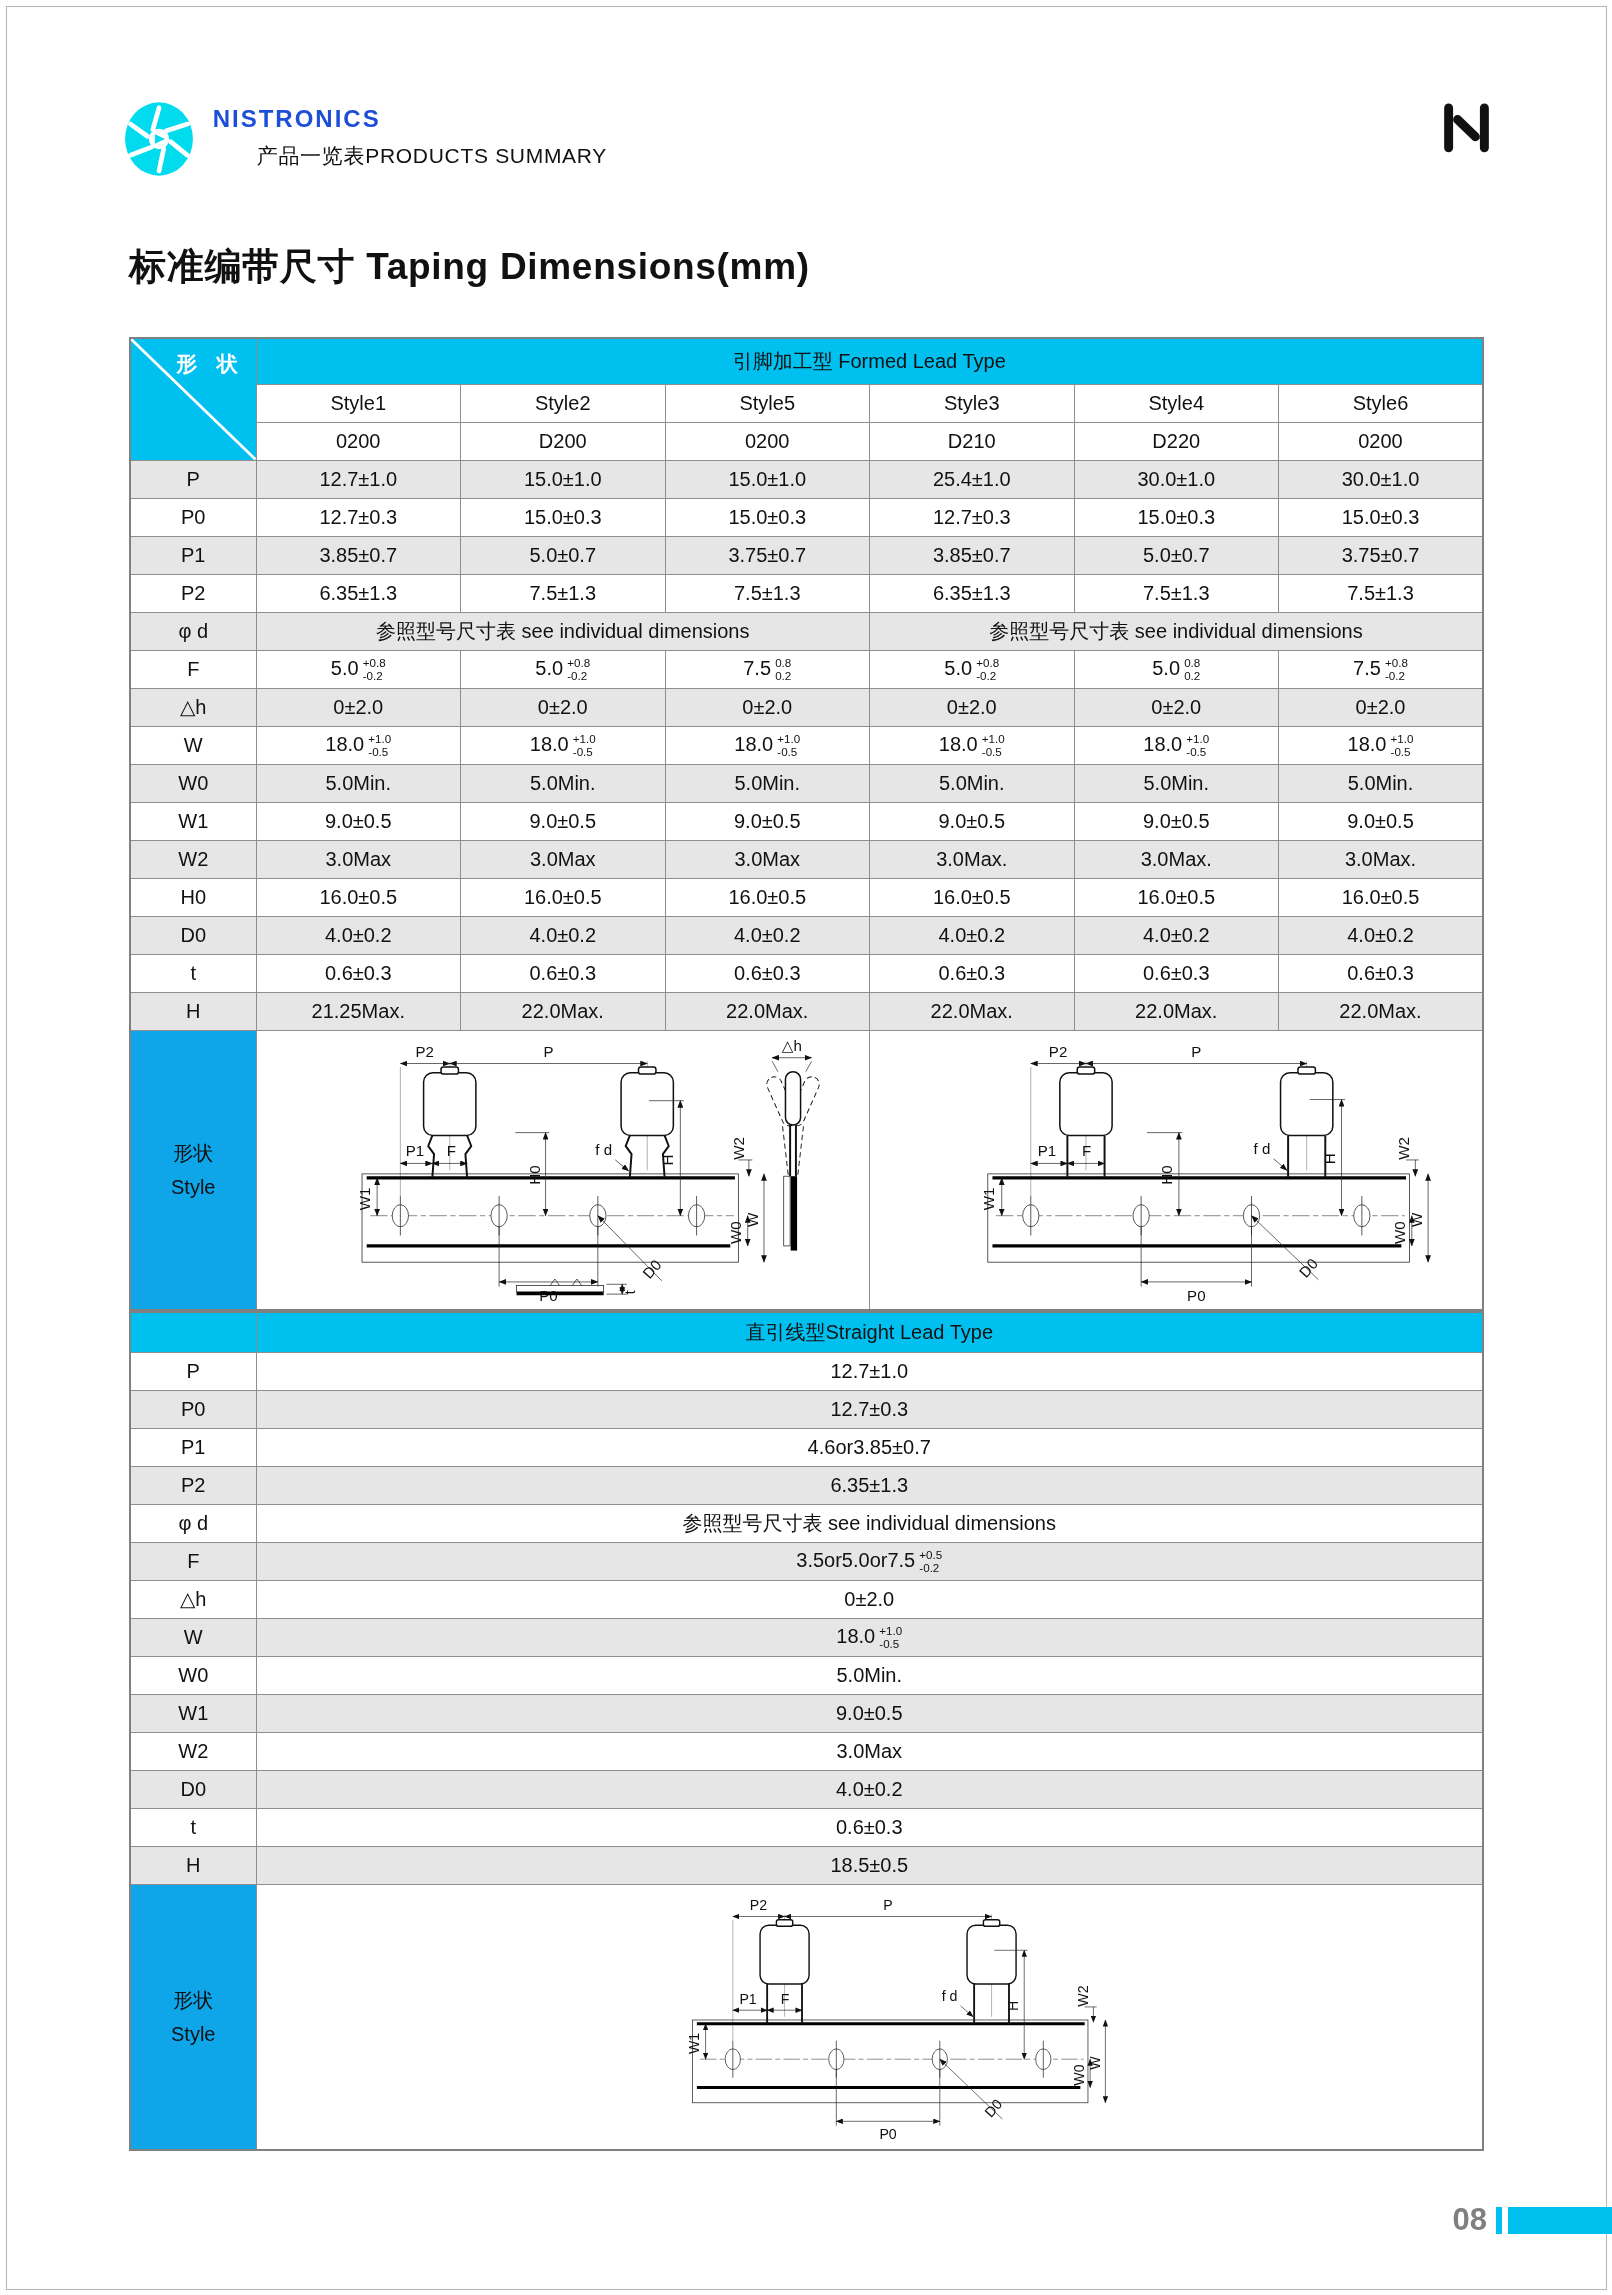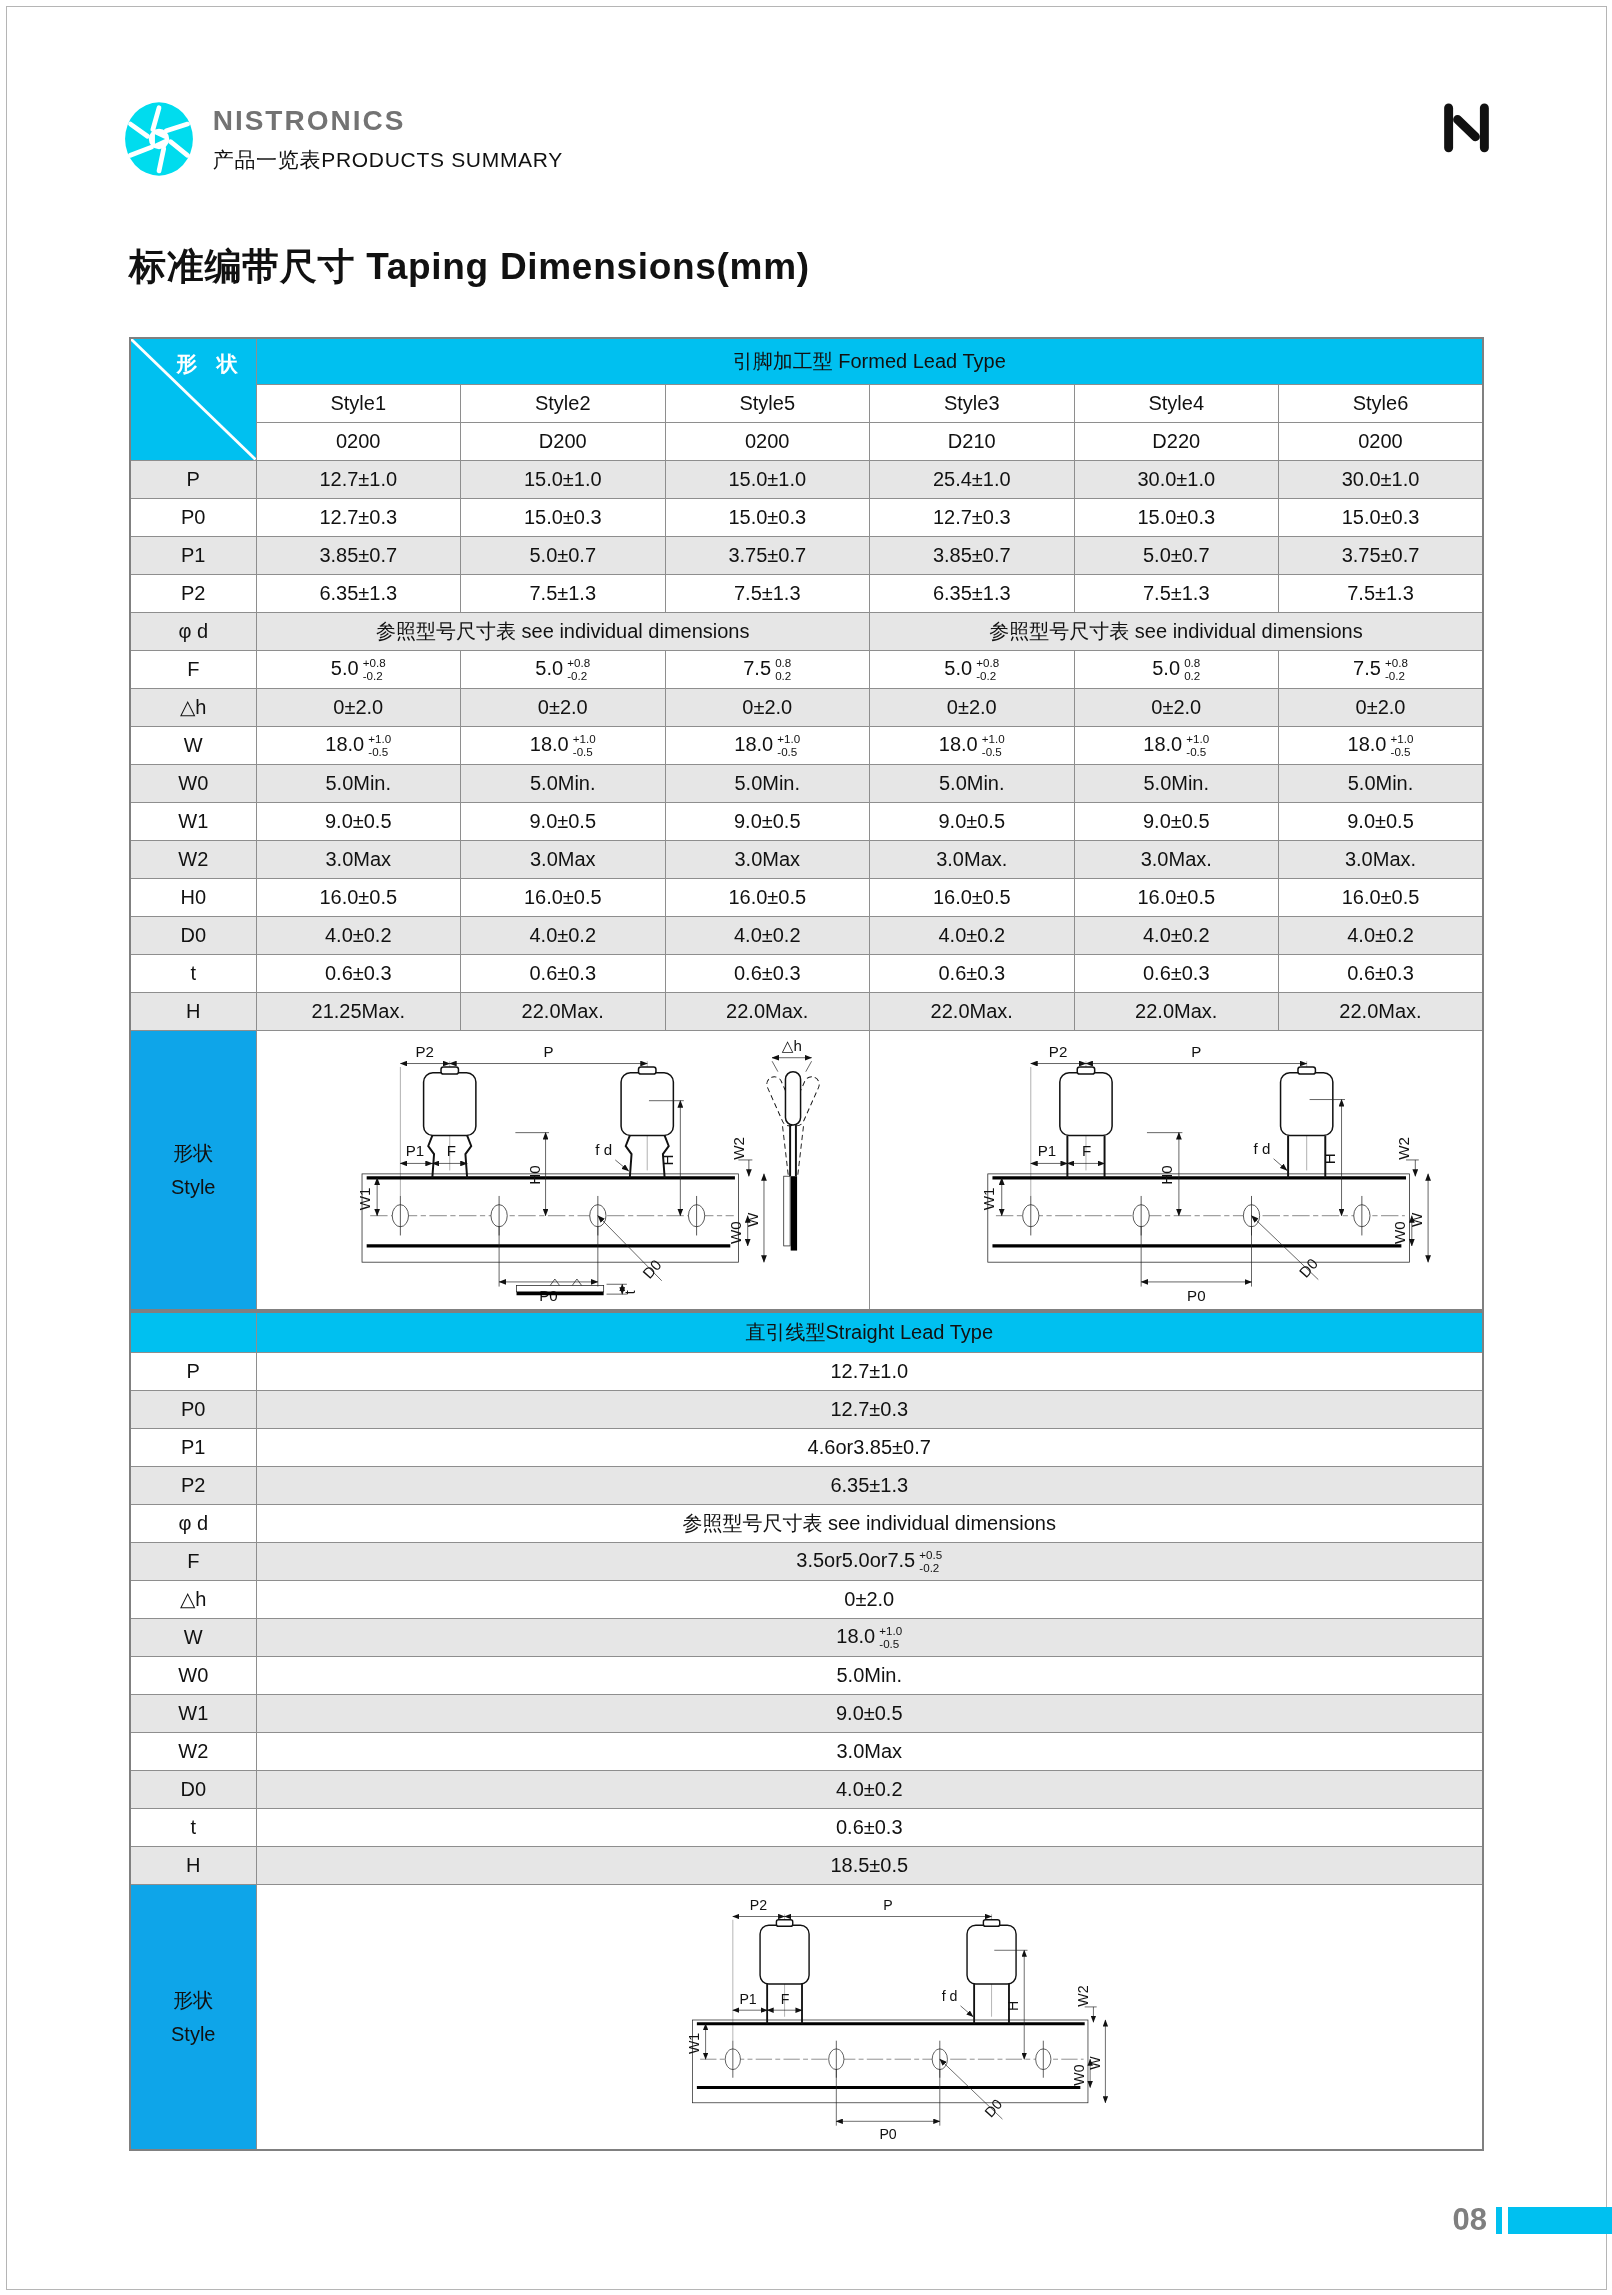--- a/index.html
+++ b/index.html
@@ -13,7 +13,7 @@
   .brand{position:absolute;left:123px;top:101px;display:flex;align-items:flex-start;}
   .brand-icon{width:72px;height:76px;}
   .brand-txt{margin-left:17.7px;padding-top:5.5px;}
-  .brand-name{font-size:28px;font-weight:bold;color:#737373;letter-spacing:2px;line-height:1;}
+  .brand-name{font-size:24px;font-weight:bold;color:#1d4ed8;letter-spacing:2px;line-height:1;}
   .brand-tag{font-size:21px;color:#111;margin-top:11px;letter-spacing:0.7px;}
   .n-mark{position:absolute;left:1439px;top:101px;width:55px;height:55px;}
   .page-title{position:absolute;left:129px;top:217px;font-size:37px;font-weight:bold;letter-spacing:0.7px;}

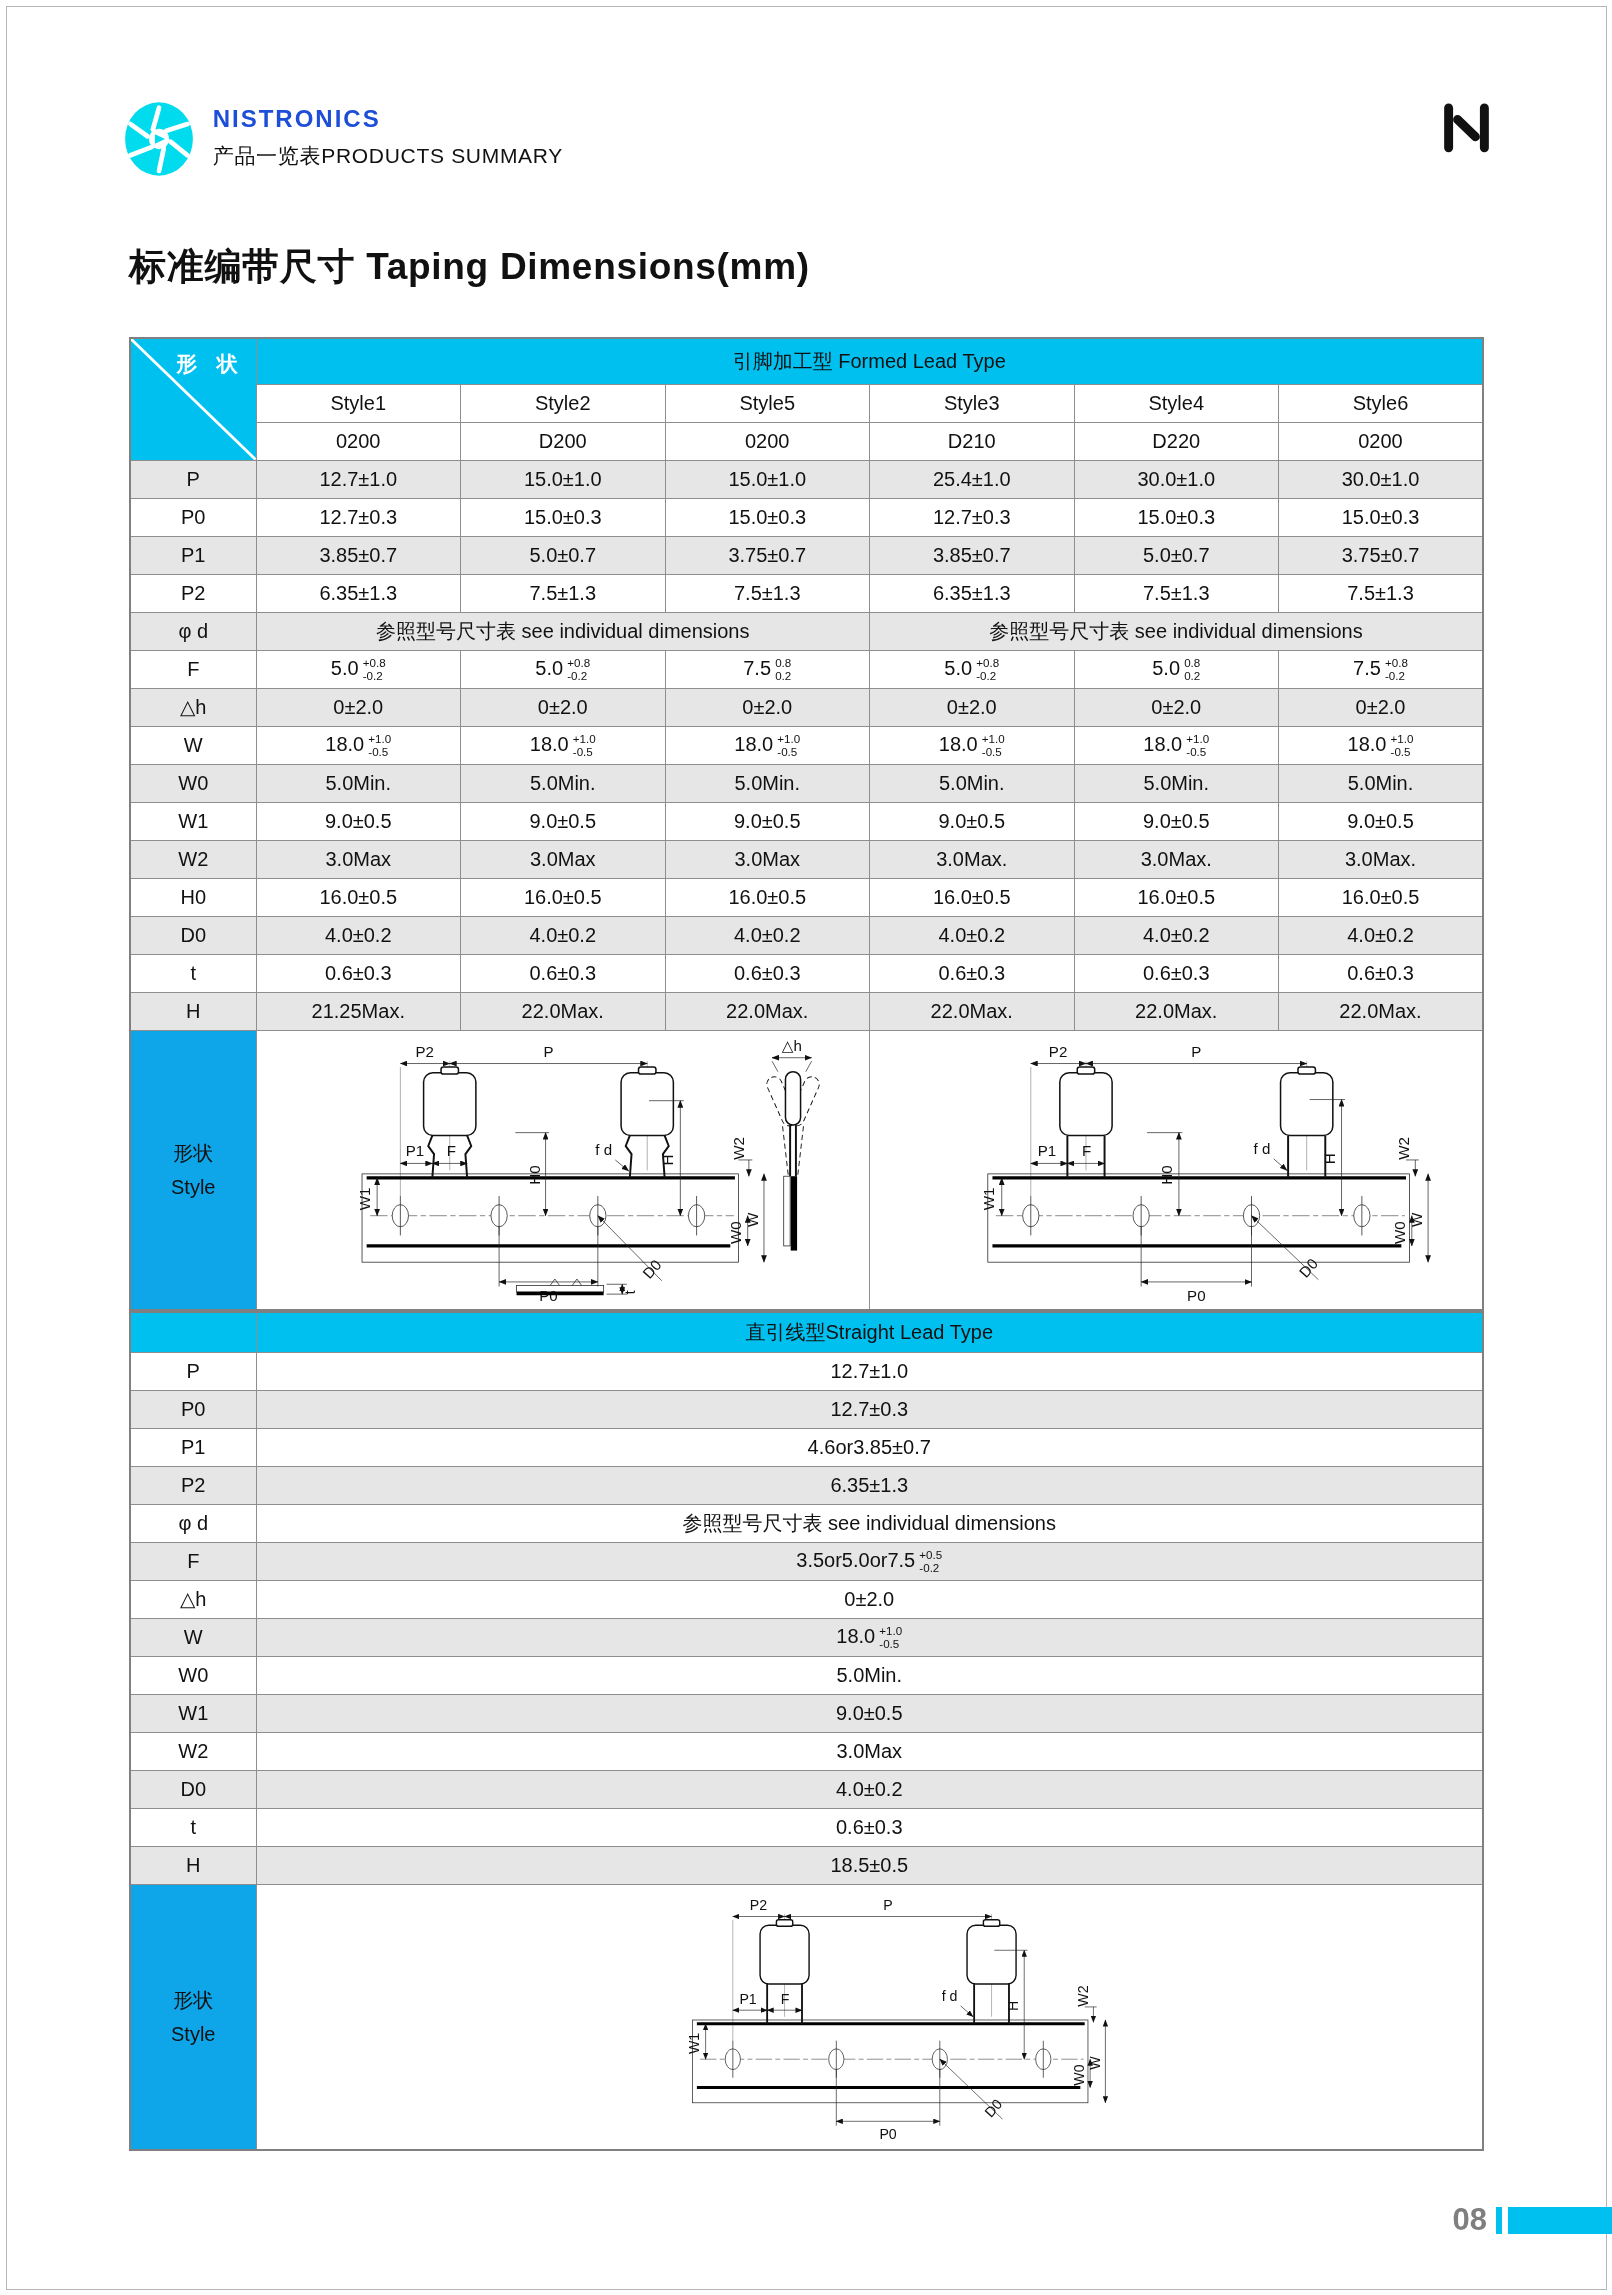--- a/index.html
+++ b/index.html
@@ -14,7 +14,7 @@
   .brand-icon{width:72px;height:76px;}
   .brand-txt{margin-left:17.7px;padding-top:5.5px;}
   .brand-name{font-size:24px;font-weight:bold;color:#1d4ed8;letter-spacing:2px;line-height:1;}
-  .brand-tag{font-size:21px;color:#111;margin-top:11px;letter-spacing:0.7px;}
+  .brand-tag{font-size:21px;color:#111;margin-top:11px;letter-spacing:0.7px;margin-left:44px;}
   .n-mark{position:absolute;left:1439px;top:101px;width:55px;height:55px;}
   .page-title{position:absolute;left:129px;top:217px;font-size:37px;font-weight:bold;letter-spacing:0.7px;}
 

